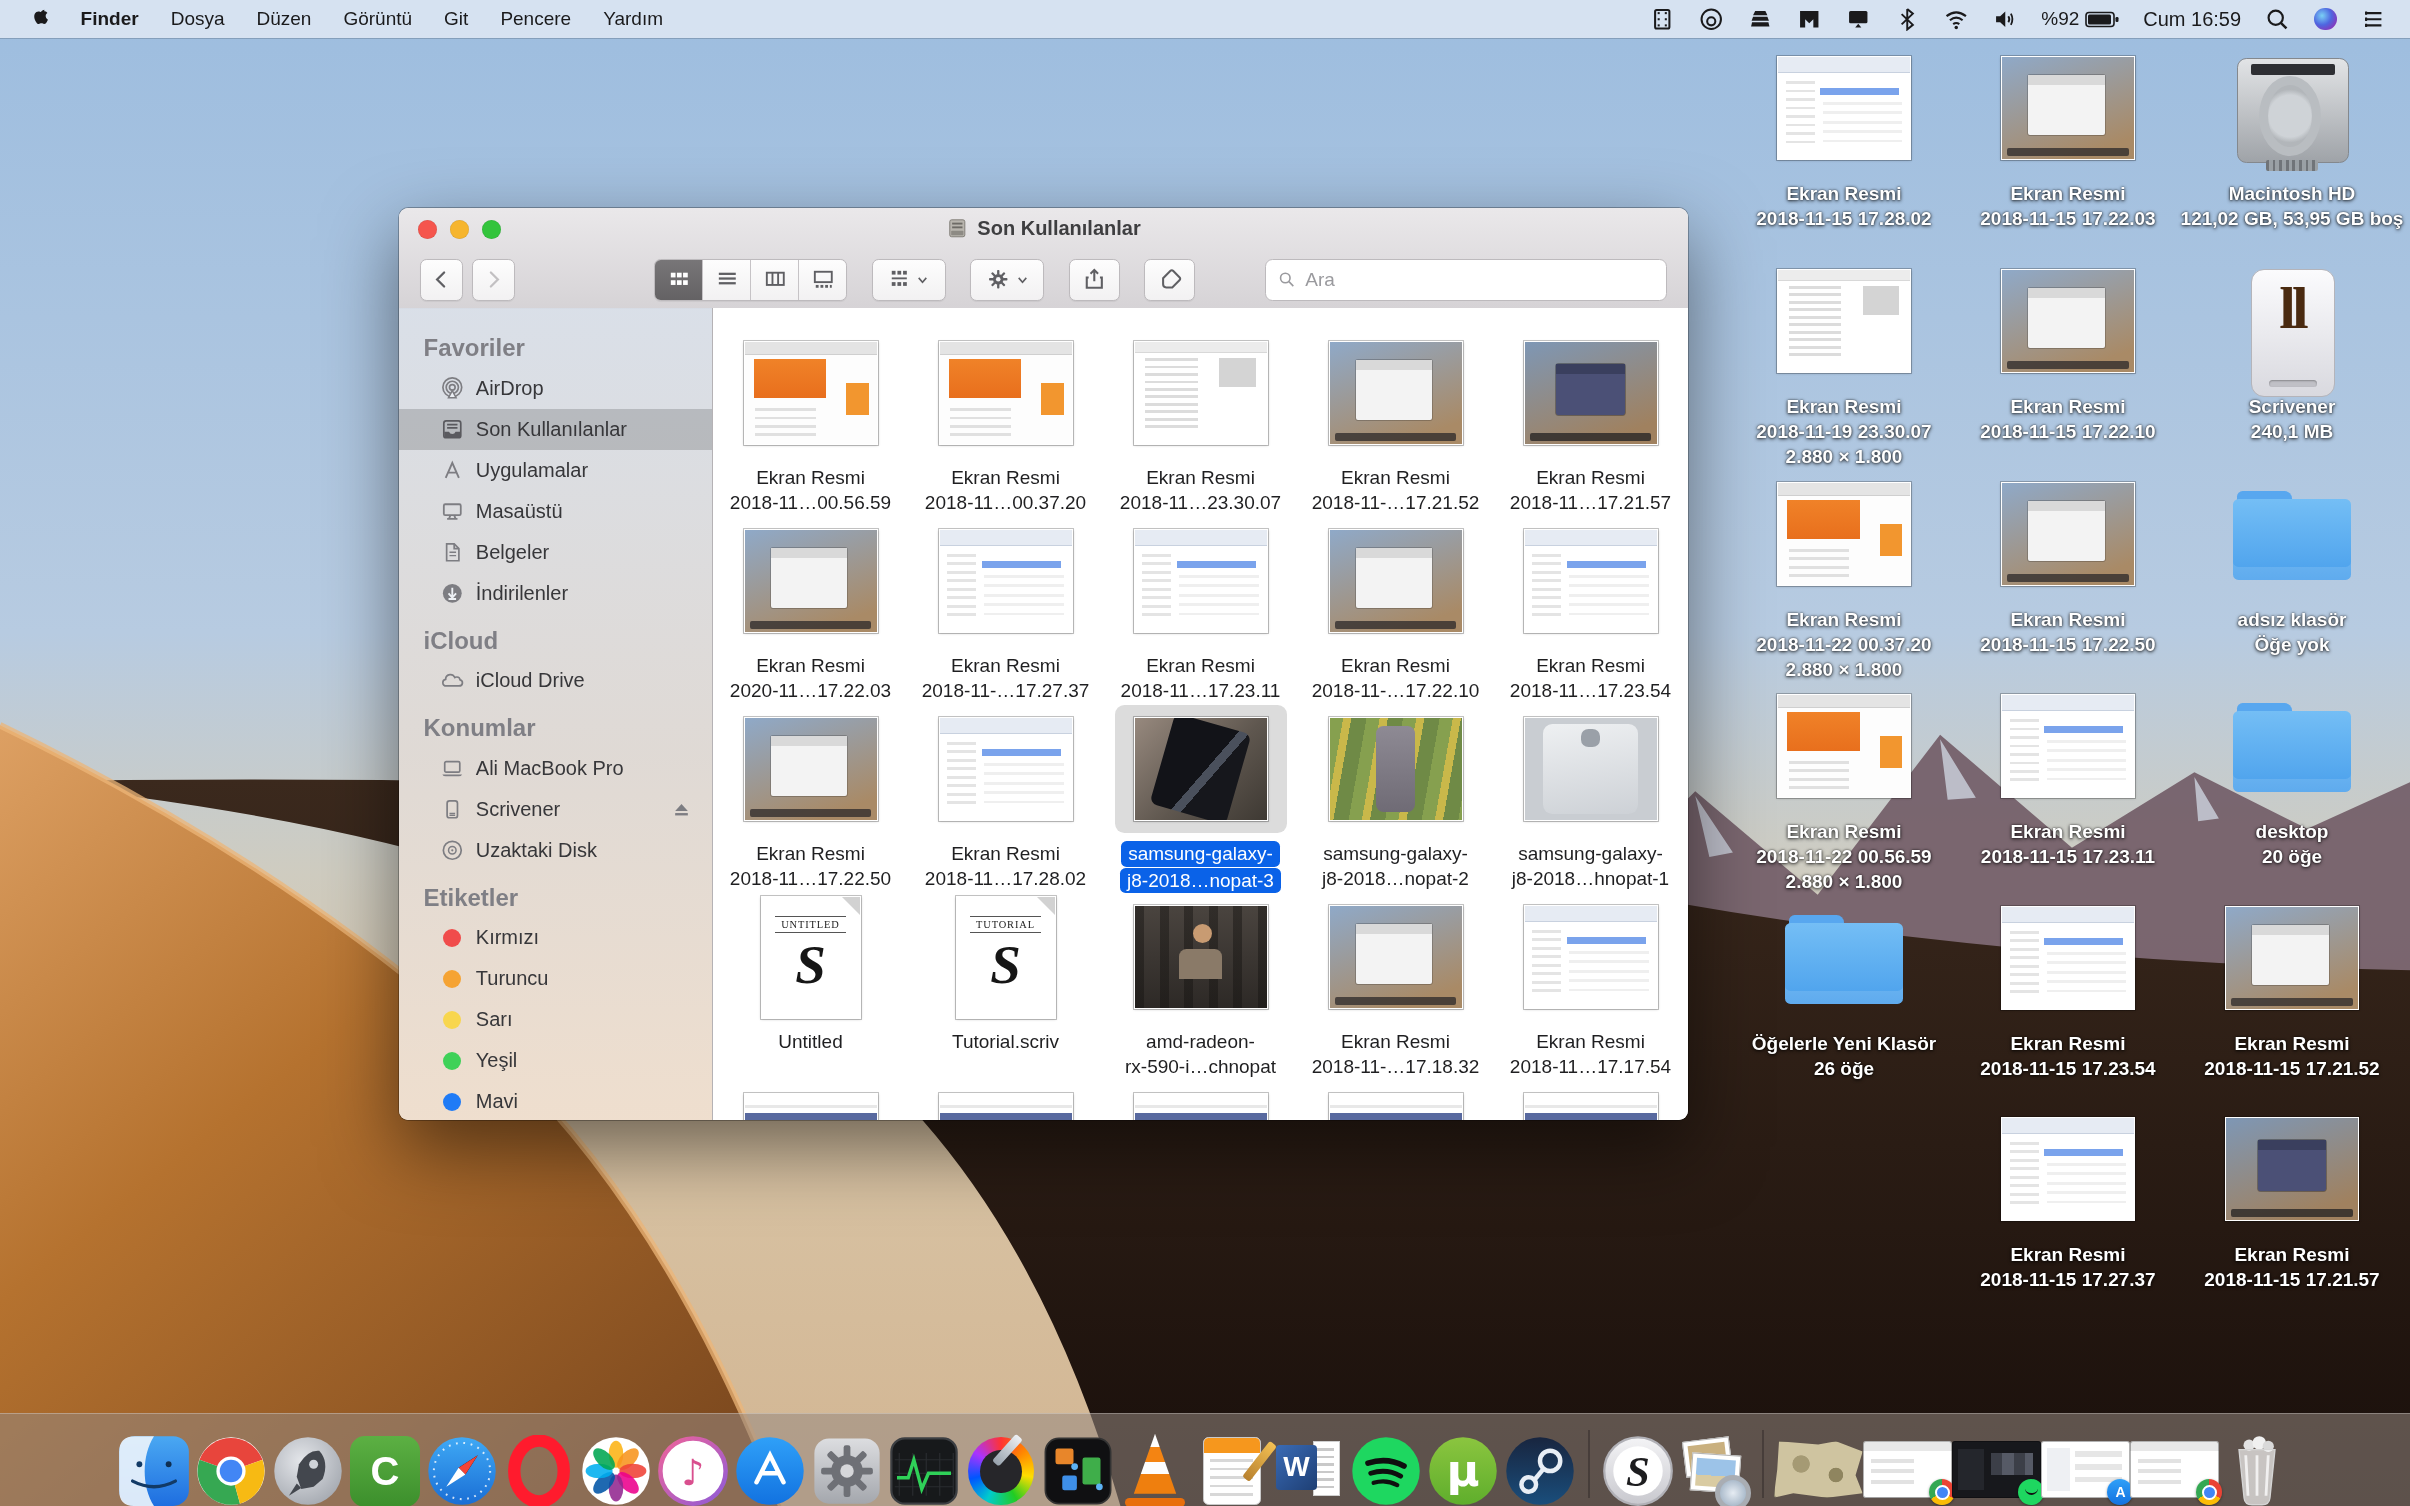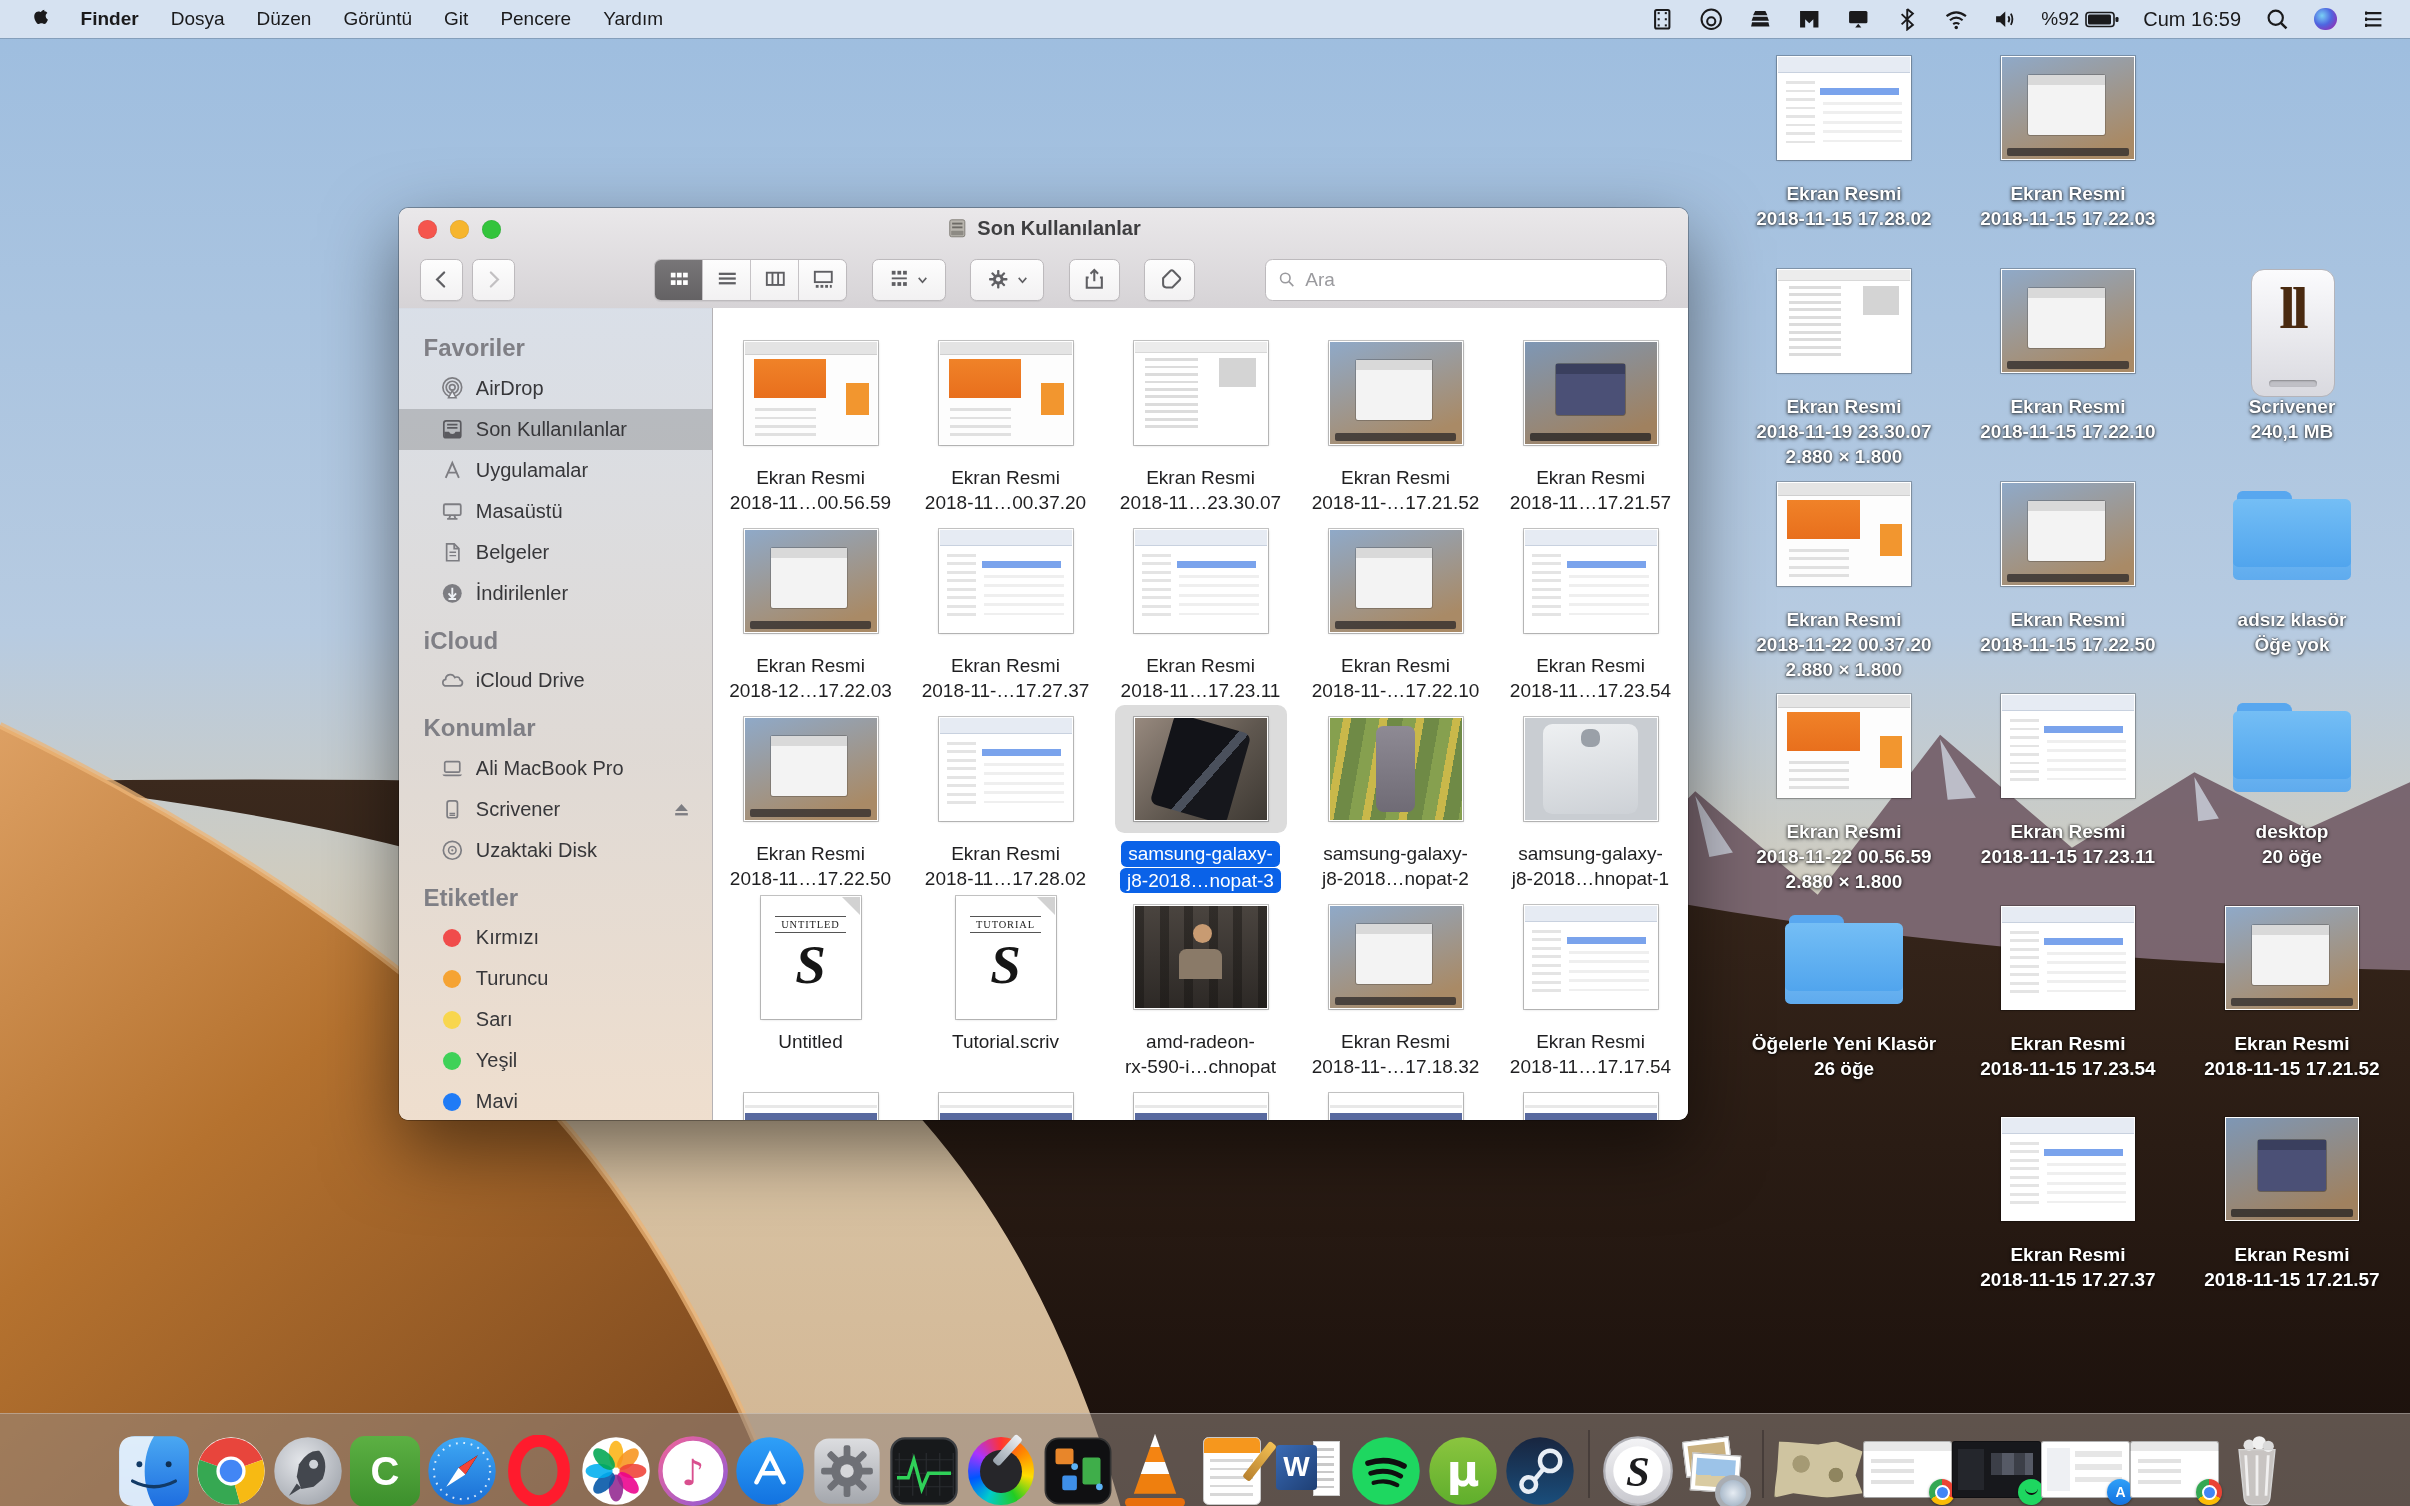--- a/index.html
+++ b/index.html
@@ -396,6 +396,19 @@
           <div>2018-11-15 17.22.03</div>
         </div>
       </div>
+      <div class="ditem" style="left: 2192px; top: 56px;">
+        <div class="dicon">
+          <div class="thumb noframe k-hd">
+            <span class="e1"></span>
+            <span class="e2"></span>
+            <span class="e3"></span>
+          </div>
+        </div>
+        <div class="dlabel">
+          <div>Macintosh HD</div>
+          <div>121,02 GB, 53,95 GB boş</div>
+        </div>
+      </div>
       <div class="ditem" style="left: 1744px; top: 269px;">
         <div class="dicon">
           <div class="thumb k-doc">

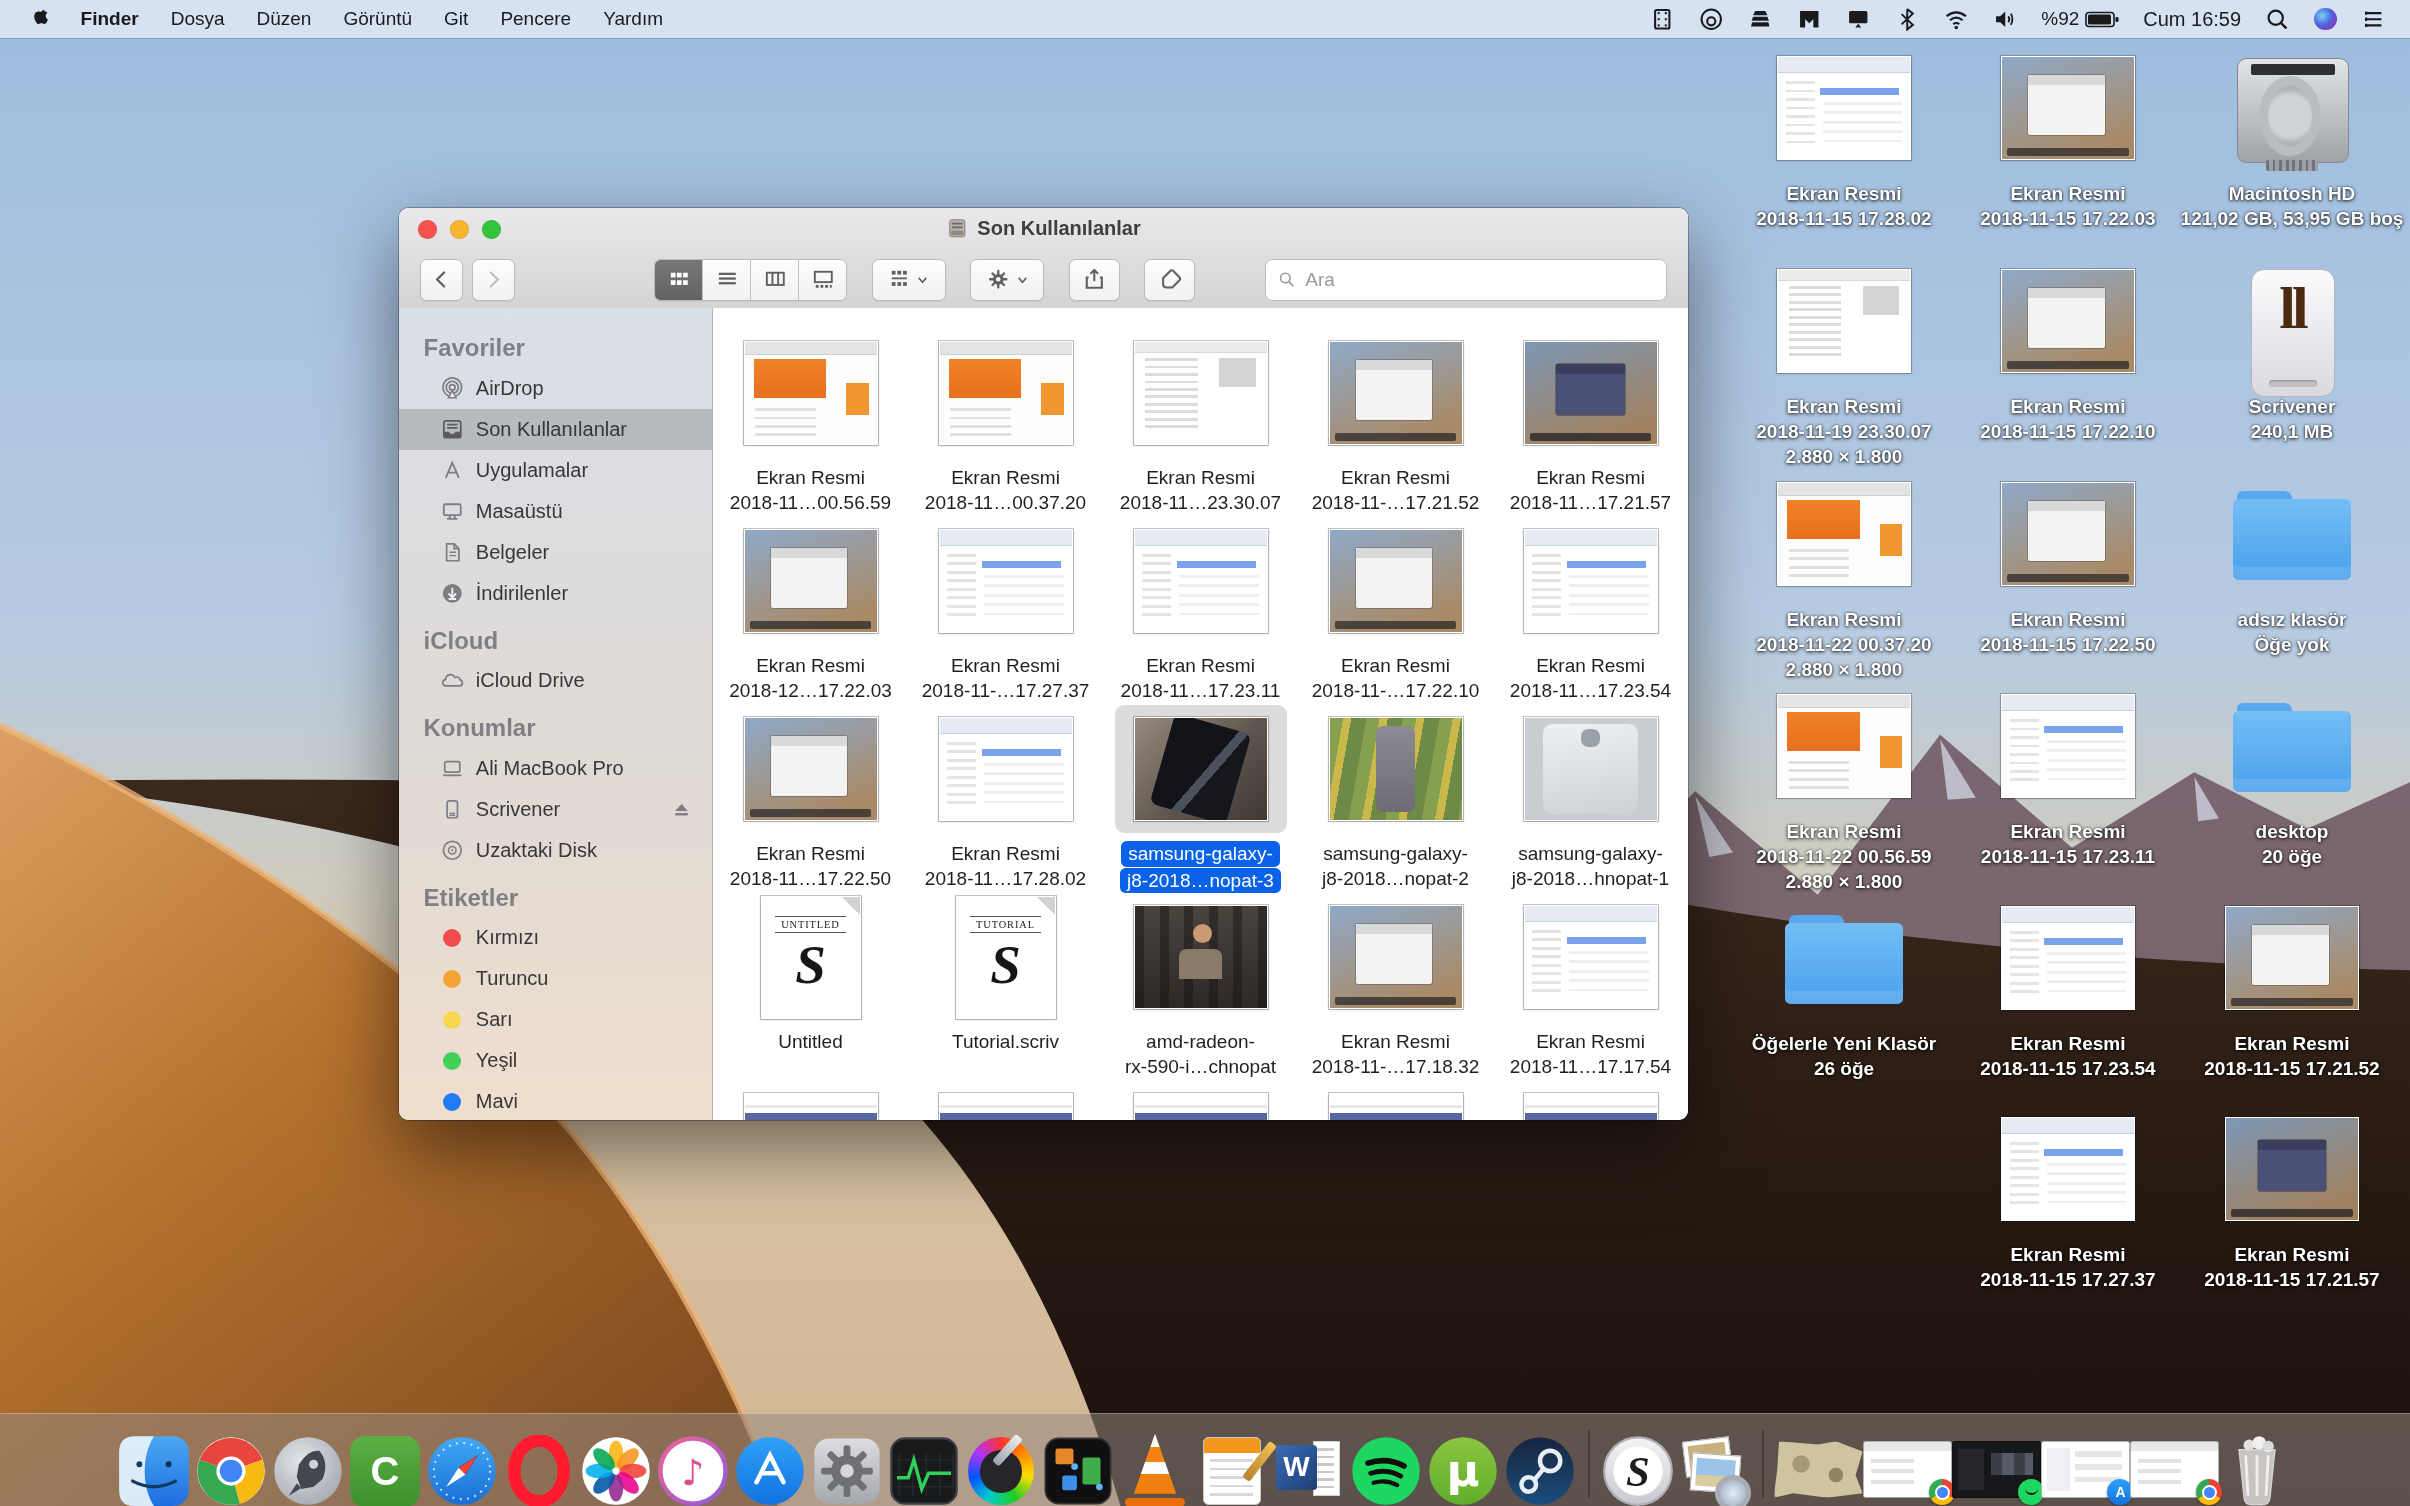--- a/index.html
+++ b/index.html
@@ -933,7 +933,7 @@
             </div>
             <div class="flabel">
               <div>Ekran Resmi</div>
-              <div>2018-12…17.22.03</div>
+              <div>2020-11…17.22.03</div>
             </div>
           </div>
           <div class="fitem">

